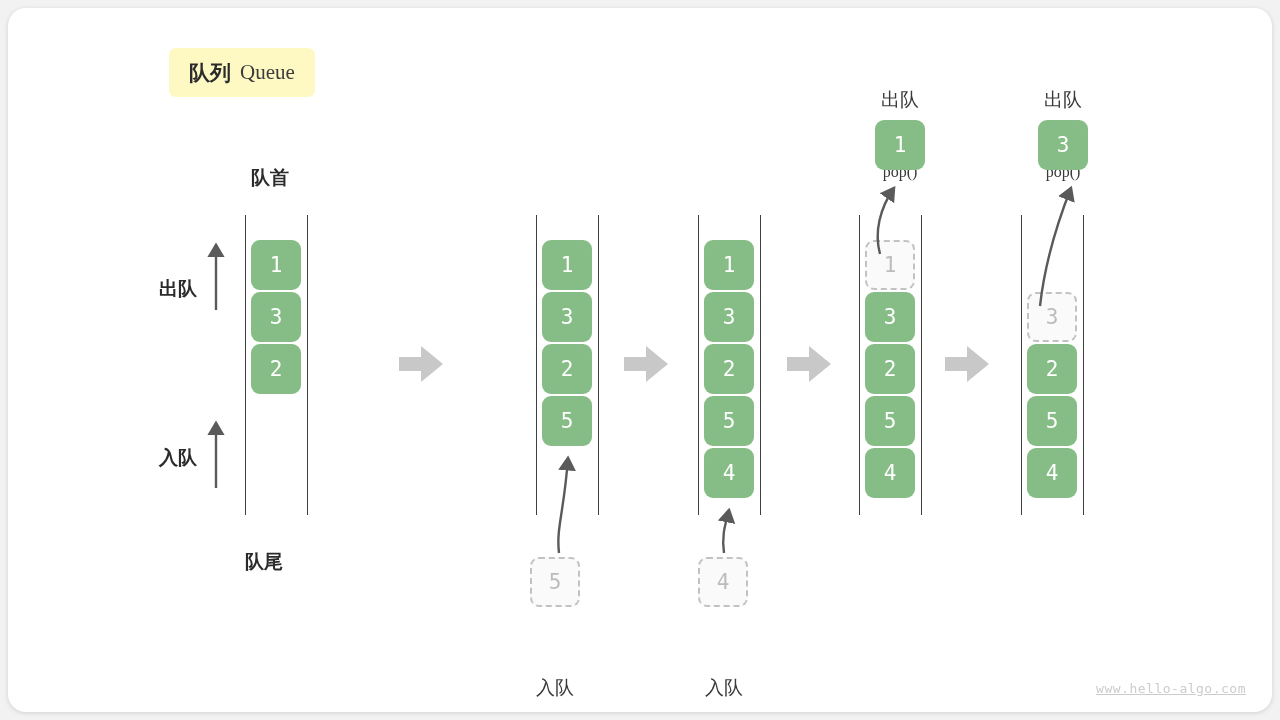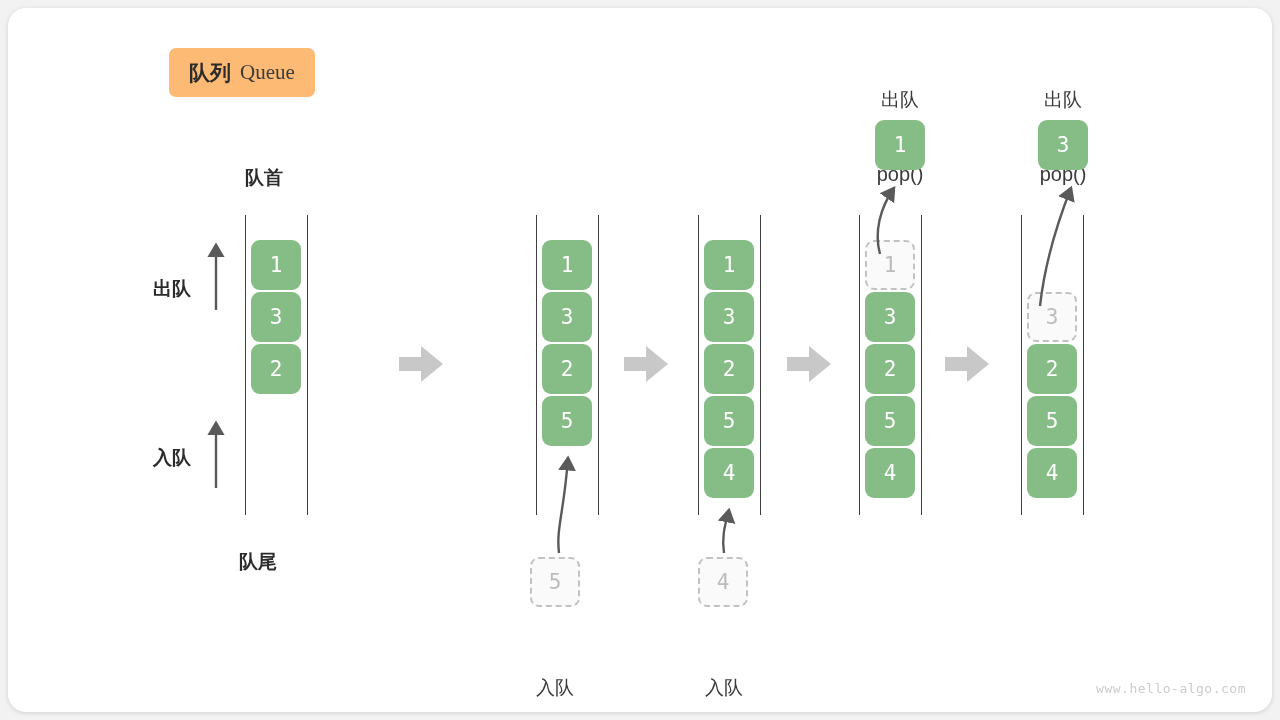--- a/index.html
+++ b/index.html
@@ -18,7 +18,7 @@
 
   
   .badge{
-    position:absolute;background:#fdba74;border-radius:7px;
+    position:absolute;background:#fef9c3;border-radius:7px;
     display:flex;align-items:center;justify-content:center;gap:9px;
     padding:0 20px;height:49px;
   }

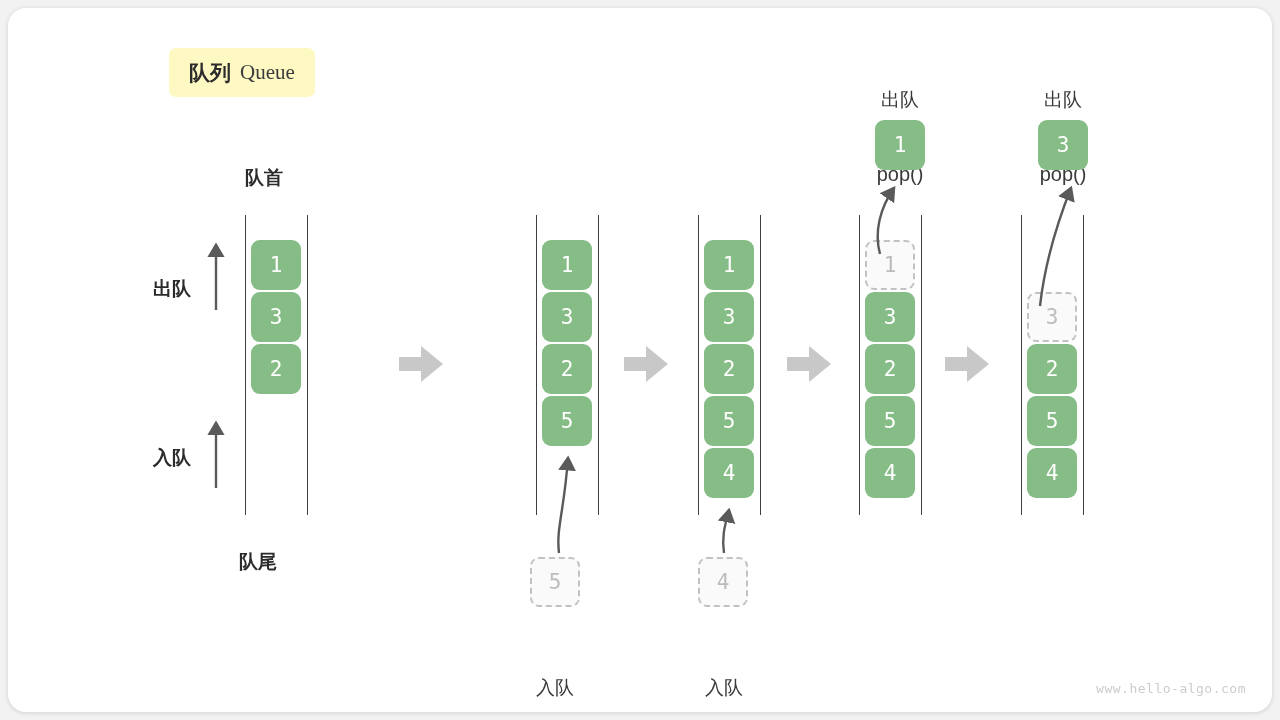--- a/index.html
+++ b/index.html
@@ -47,7 +47,7 @@
   
   .lbl{position:absolute;white-space:pre;}
   .lbl.cn-bold{font-size:19px;font-weight:bold;color:#2b2b2b;
-    font-family:Liberation Serif, serif;}
+    font-family:Liberation Serif, serif;margin-left:6px;}
   .op{position:absolute;text-align:center;white-space:pre;line-height:1.45;}
   .op .cn{display:block;font-size:19px;color:#3a3a3a;
     font-family:"Liberation Sans","DejaVu Sans",sans-serif;}

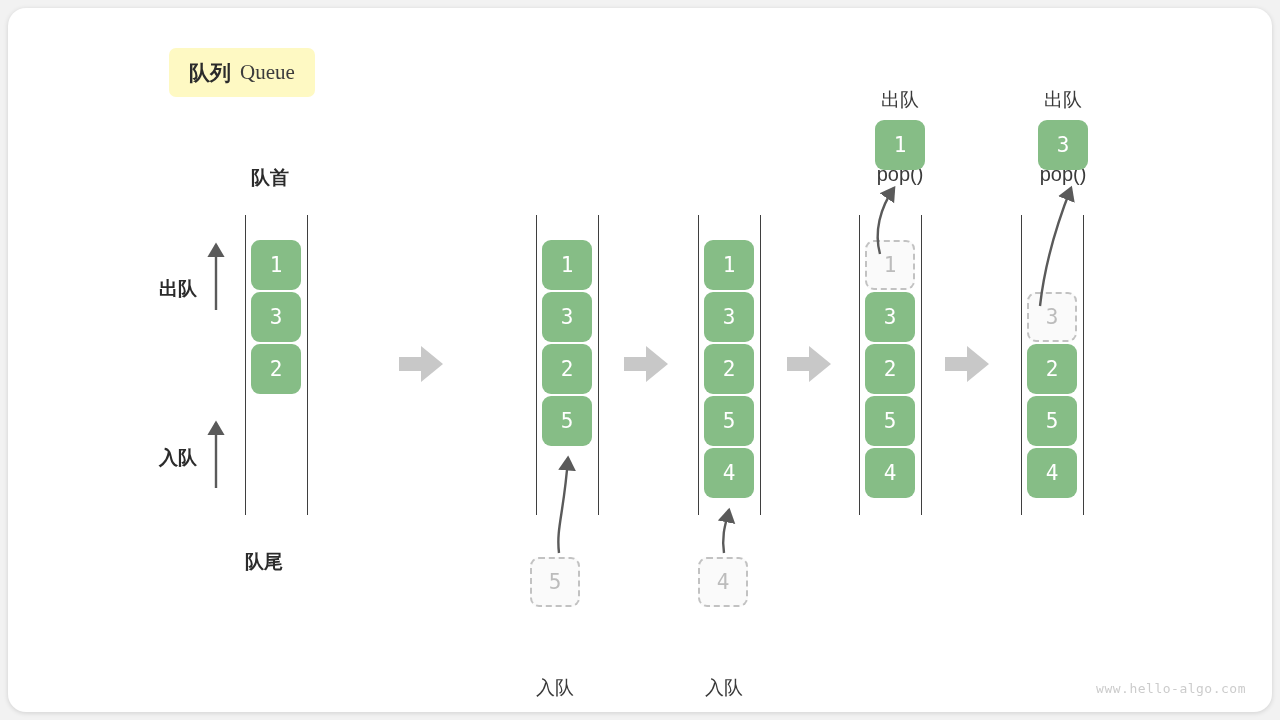--- a/index.html
+++ b/index.html
@@ -51,8 +51,8 @@
   .op{position:absolute;text-align:center;white-space:pre;line-height:1.45;}
   .op .cn{display:block;font-size:19px;color:#3a3a3a;
     font-family:"Liberation Sans","DejaVu Sans",sans-serif;}
-  .op .code{display:block;font-size:20px;color:#3a3a3a;
-    font-family:Liberation Sans, sans-serif;}
+  .op .code{display:block;font-size:16px;color:#3a3a3a;
+    font-family:Liberation Serif, serif;}
 
   .wm{
     position:absolute;right:26px;bottom:16px;

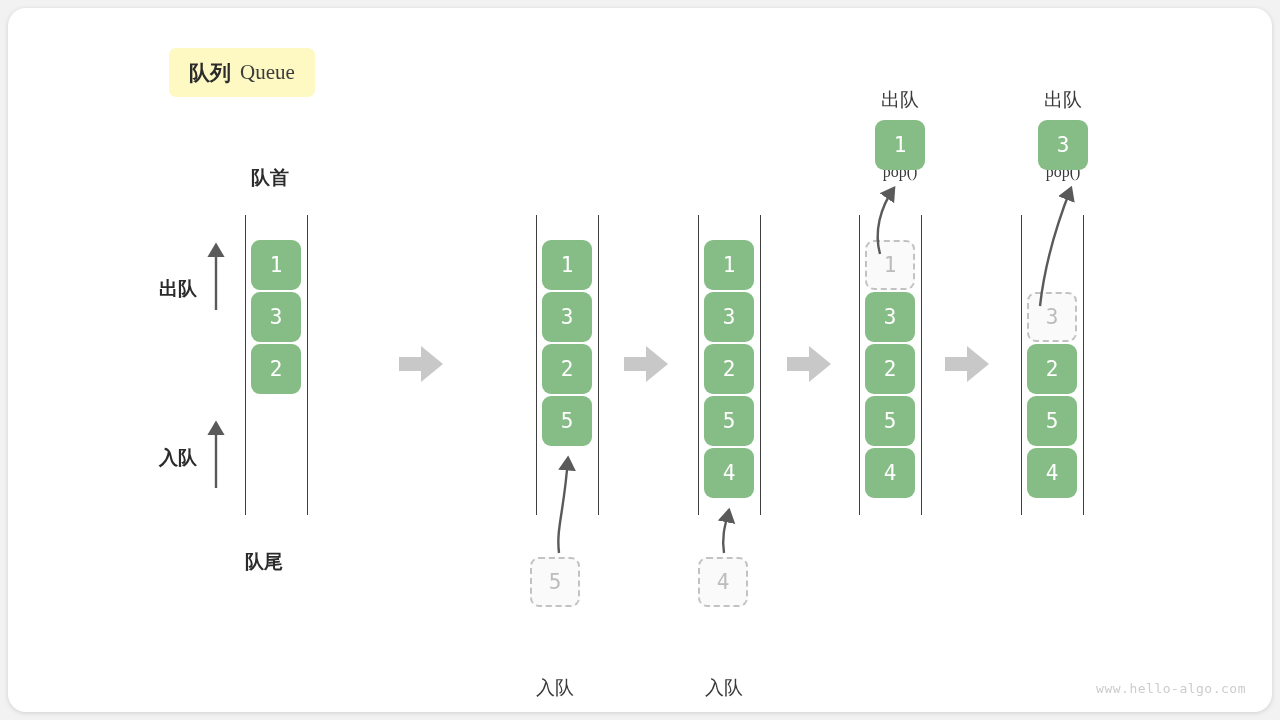--- a/index.html
+++ b/index.html
@@ -58,6 +58,7 @@
     position:absolute;right:26px;bottom:16px;
     font-size:13px;color:#cccccc;letter-spacing:.5px;
     font-family:"DejaVu Sans Mono","Liberation Mono",monospace;
+    text-decoration:underline;
   }
   svg.ovl{position:absolute;left:0;top:0;width:1264px;height:704px;pointer-events:none;}
 </style>

